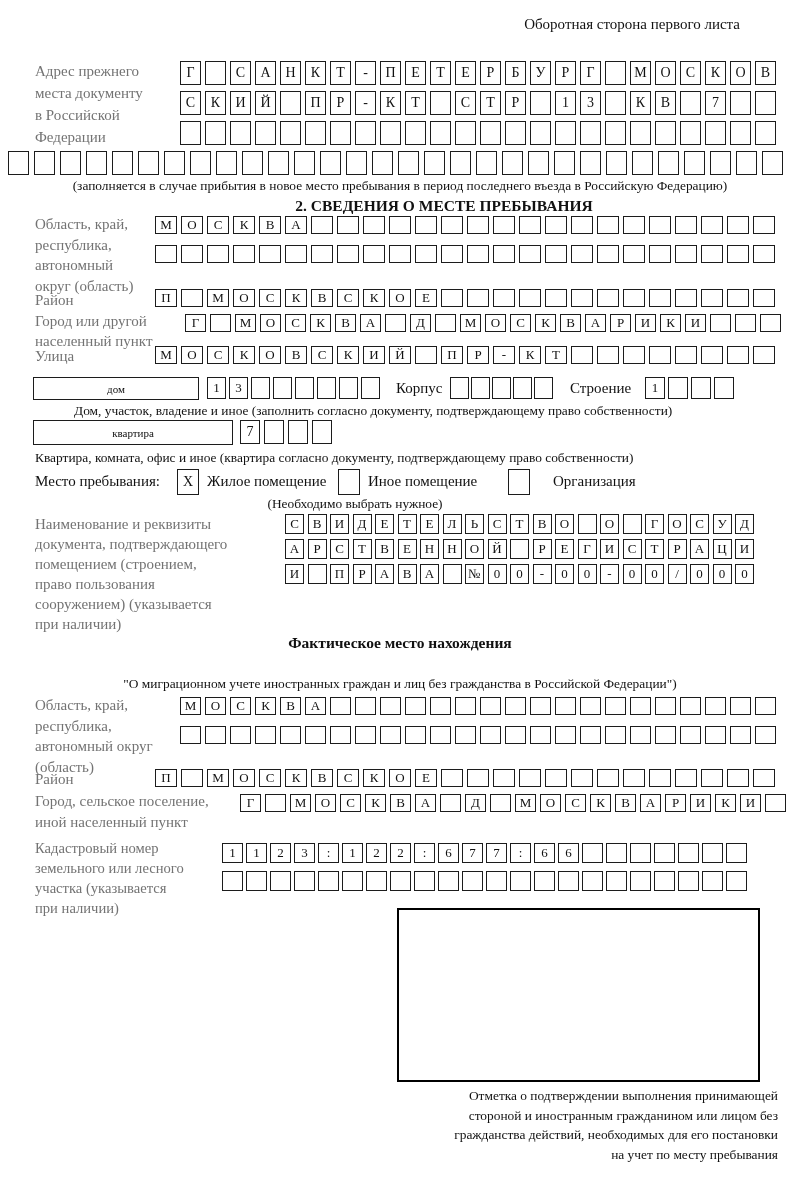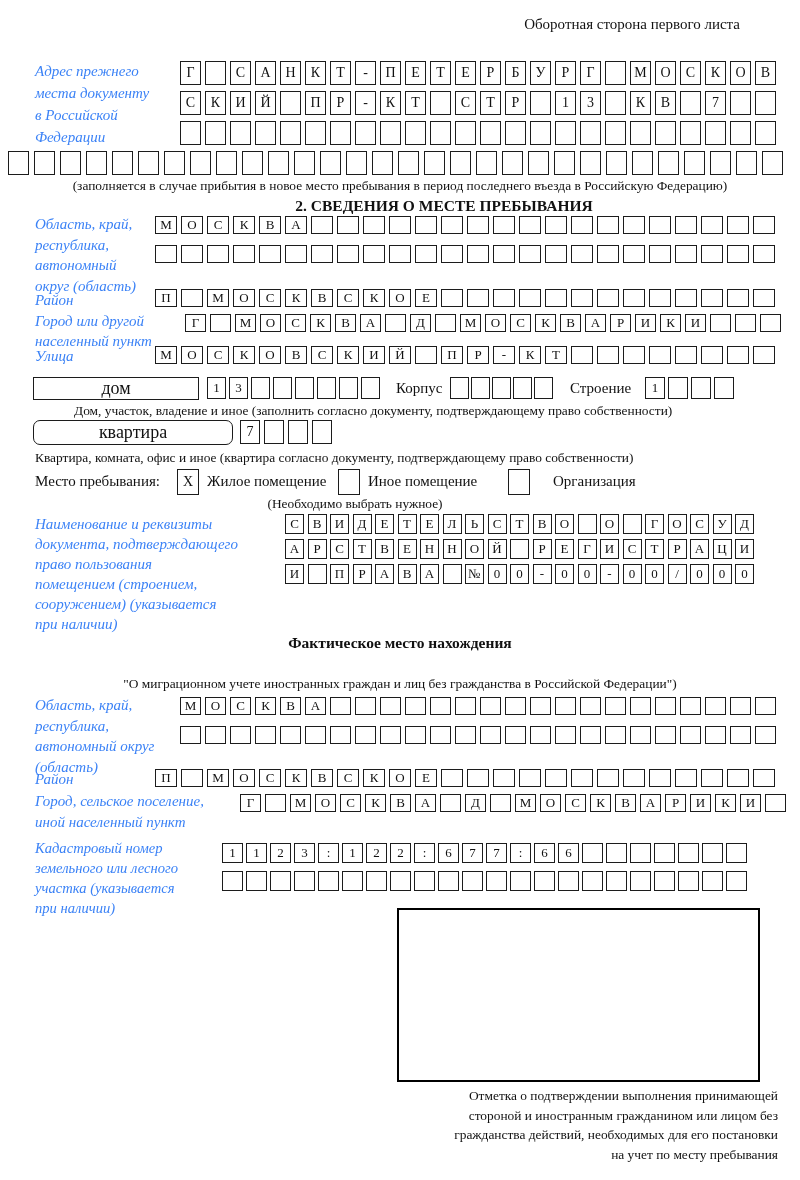--- a/index.html
+++ b/index.html
@@ -6,7 +6,7 @@
   .page{position:relative;width:800px;height:1180px;background:#fff;color:#111;
         font-family:"Liberation Serif", serif;overflow:hidden;}
   .abs{position:absolute;}
-  .lbl{position:absolute;font-size:15px;line-height:22px;color:#3b82f6;font-style:italic;}
+  .lbl{position:absolute;font-size:15px;line-height:22px;color:#737373;}
   .note{position:absolute;font-size:13.4px;color:#111;}
   .center{text-align:center;}
   .heading{position:absolute;font-weight:bold;font-size:15.5px;color:#111;}

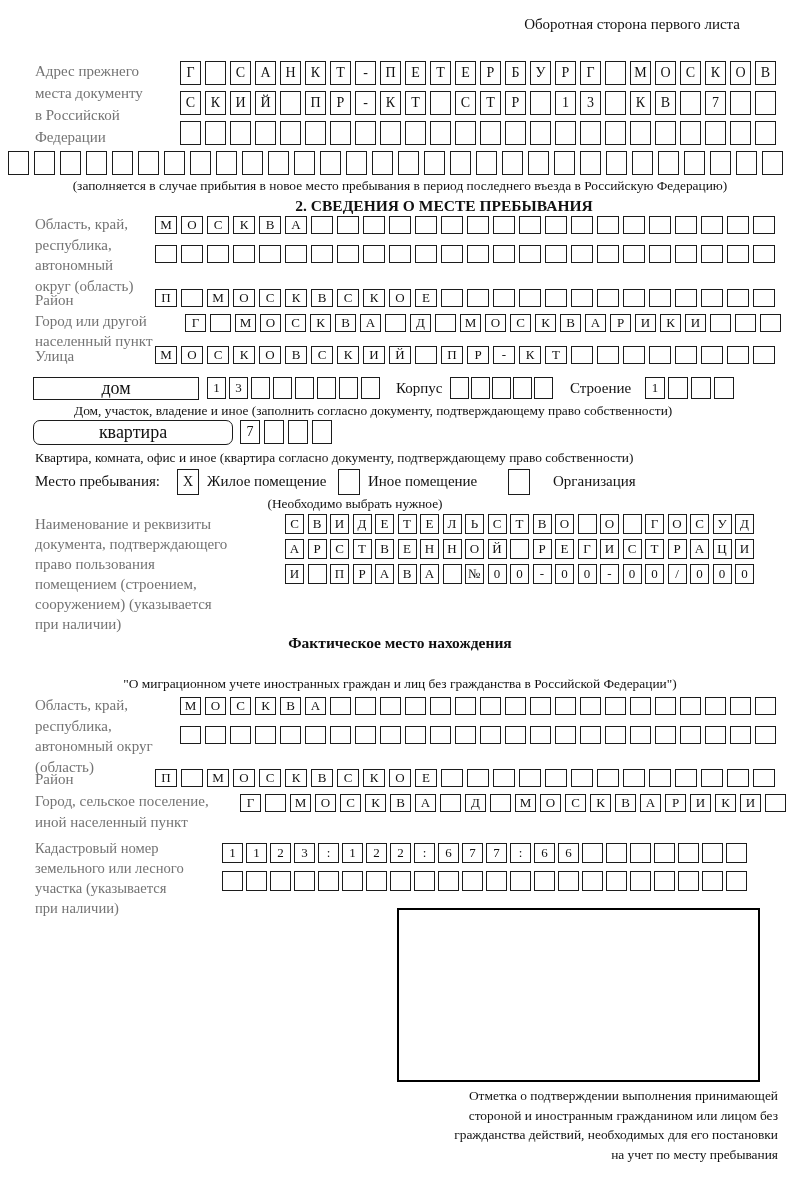--- a/index.html
+++ b/index.html
@@ -25,7 +25,7 @@
   .r-doc{gap:3.5px}.r-doc span{width:19px;height:20px;font-size:13px;}
   .r-cad{gap:3px}  .r-cad span{width:21px;height:20px;font-size:13px;}
   .namedbox{position:absolute;border:1.6px solid #1c1c1c;box-sizing:border-box;
-    display:flex;align-items:center;justify-content:center;font-size:18px;background:#fff;}
+    display:flex;align-items:center;justify-content:center;font-size:11px;background:#fff;}
   .chk{position:absolute;width:22px;height:26px;border:1.6px solid #1c1c1c;box-sizing:border-box;
     display:flex;align-items:center;justify-content:center;font-size:14px;background:#fff;}
   .opt{position:absolute;font-size:15px;}

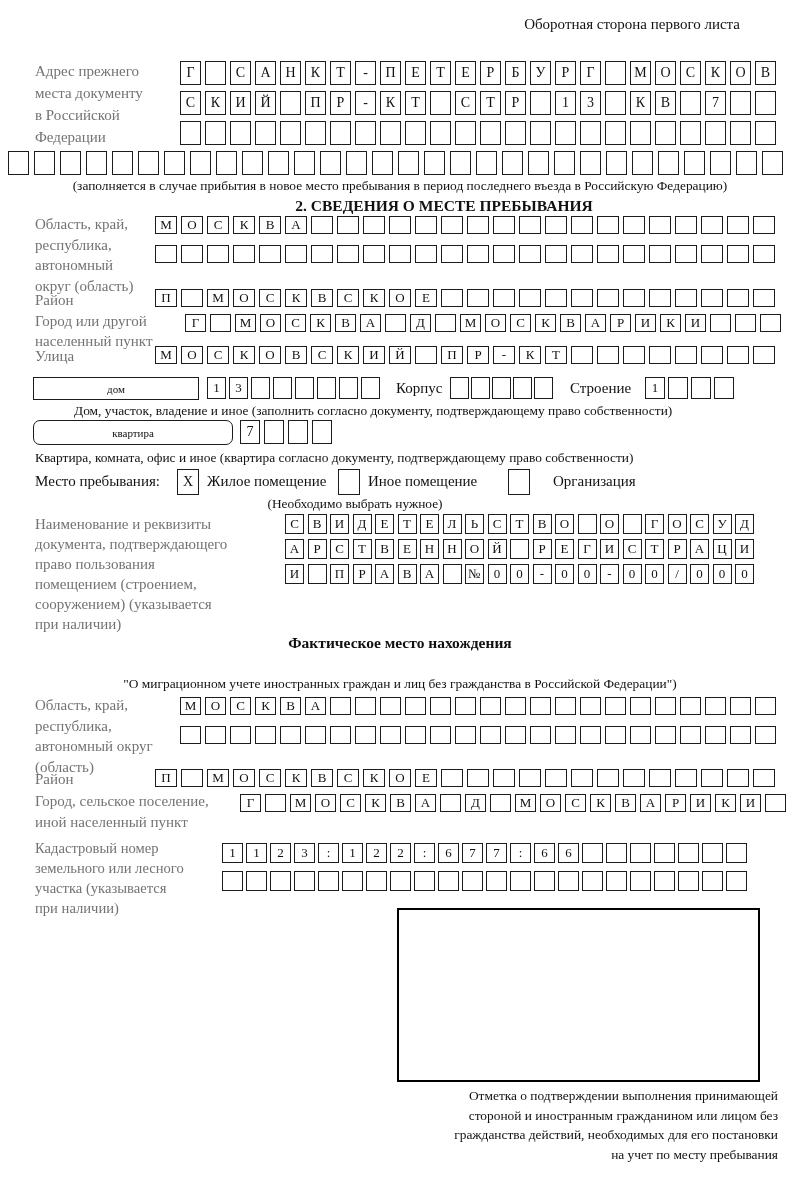--- a/index.html
+++ b/index.html
@@ -335,7 +335,7 @@
     </div>
   <div class="note" style="left:35px;top:403px;margin-left:39px;">Дом, участок, владение и иное (заполнить согласно документу, подтверждающему право собственности)</div>
 
-  <div class="namedbox" style="left:33px;top:420px;width:200px;height:25px;border-radius:7px;">квартира</div>
+  <div class="namedbox" style="left:33px;top:420px;width:200px;height:25px;">квартира</div>
   <div class="cellrow r-kv" style="left:240px;top:420px;">
       <span>7</span>
       <span></span>

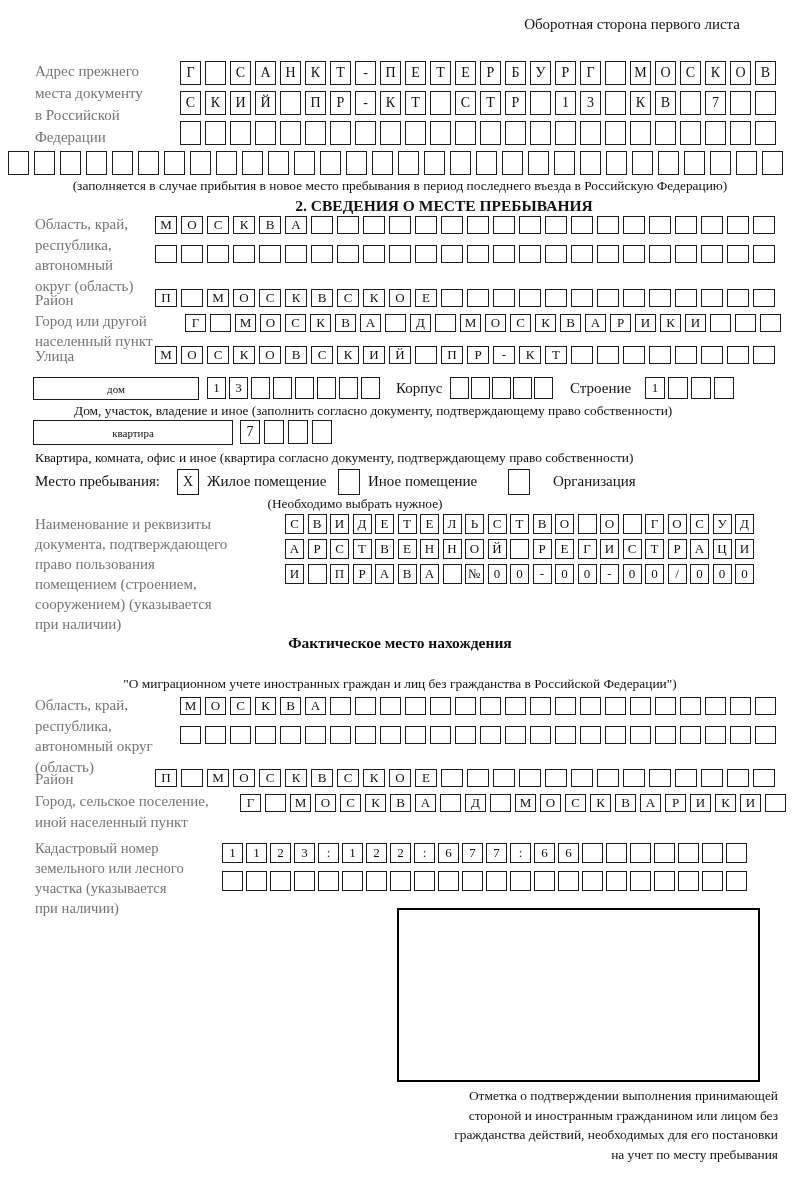--- a/index.html
+++ b/index.html
@@ -356,8 +356,8 @@
   <div class="lbl" style="left:35px;top:514px;width:245px;line-height:20px;">
     <div>Наименование и реквизиты</div>
     <div>документа, подтверждающего</div>
+    <div>помещением (строением,</div>
     <div>право пользования</div>
-    <div>помещением (строением,</div>
     <div>сооружением) (указывается</div>
     <div>при наличии)</div>
   </div>

